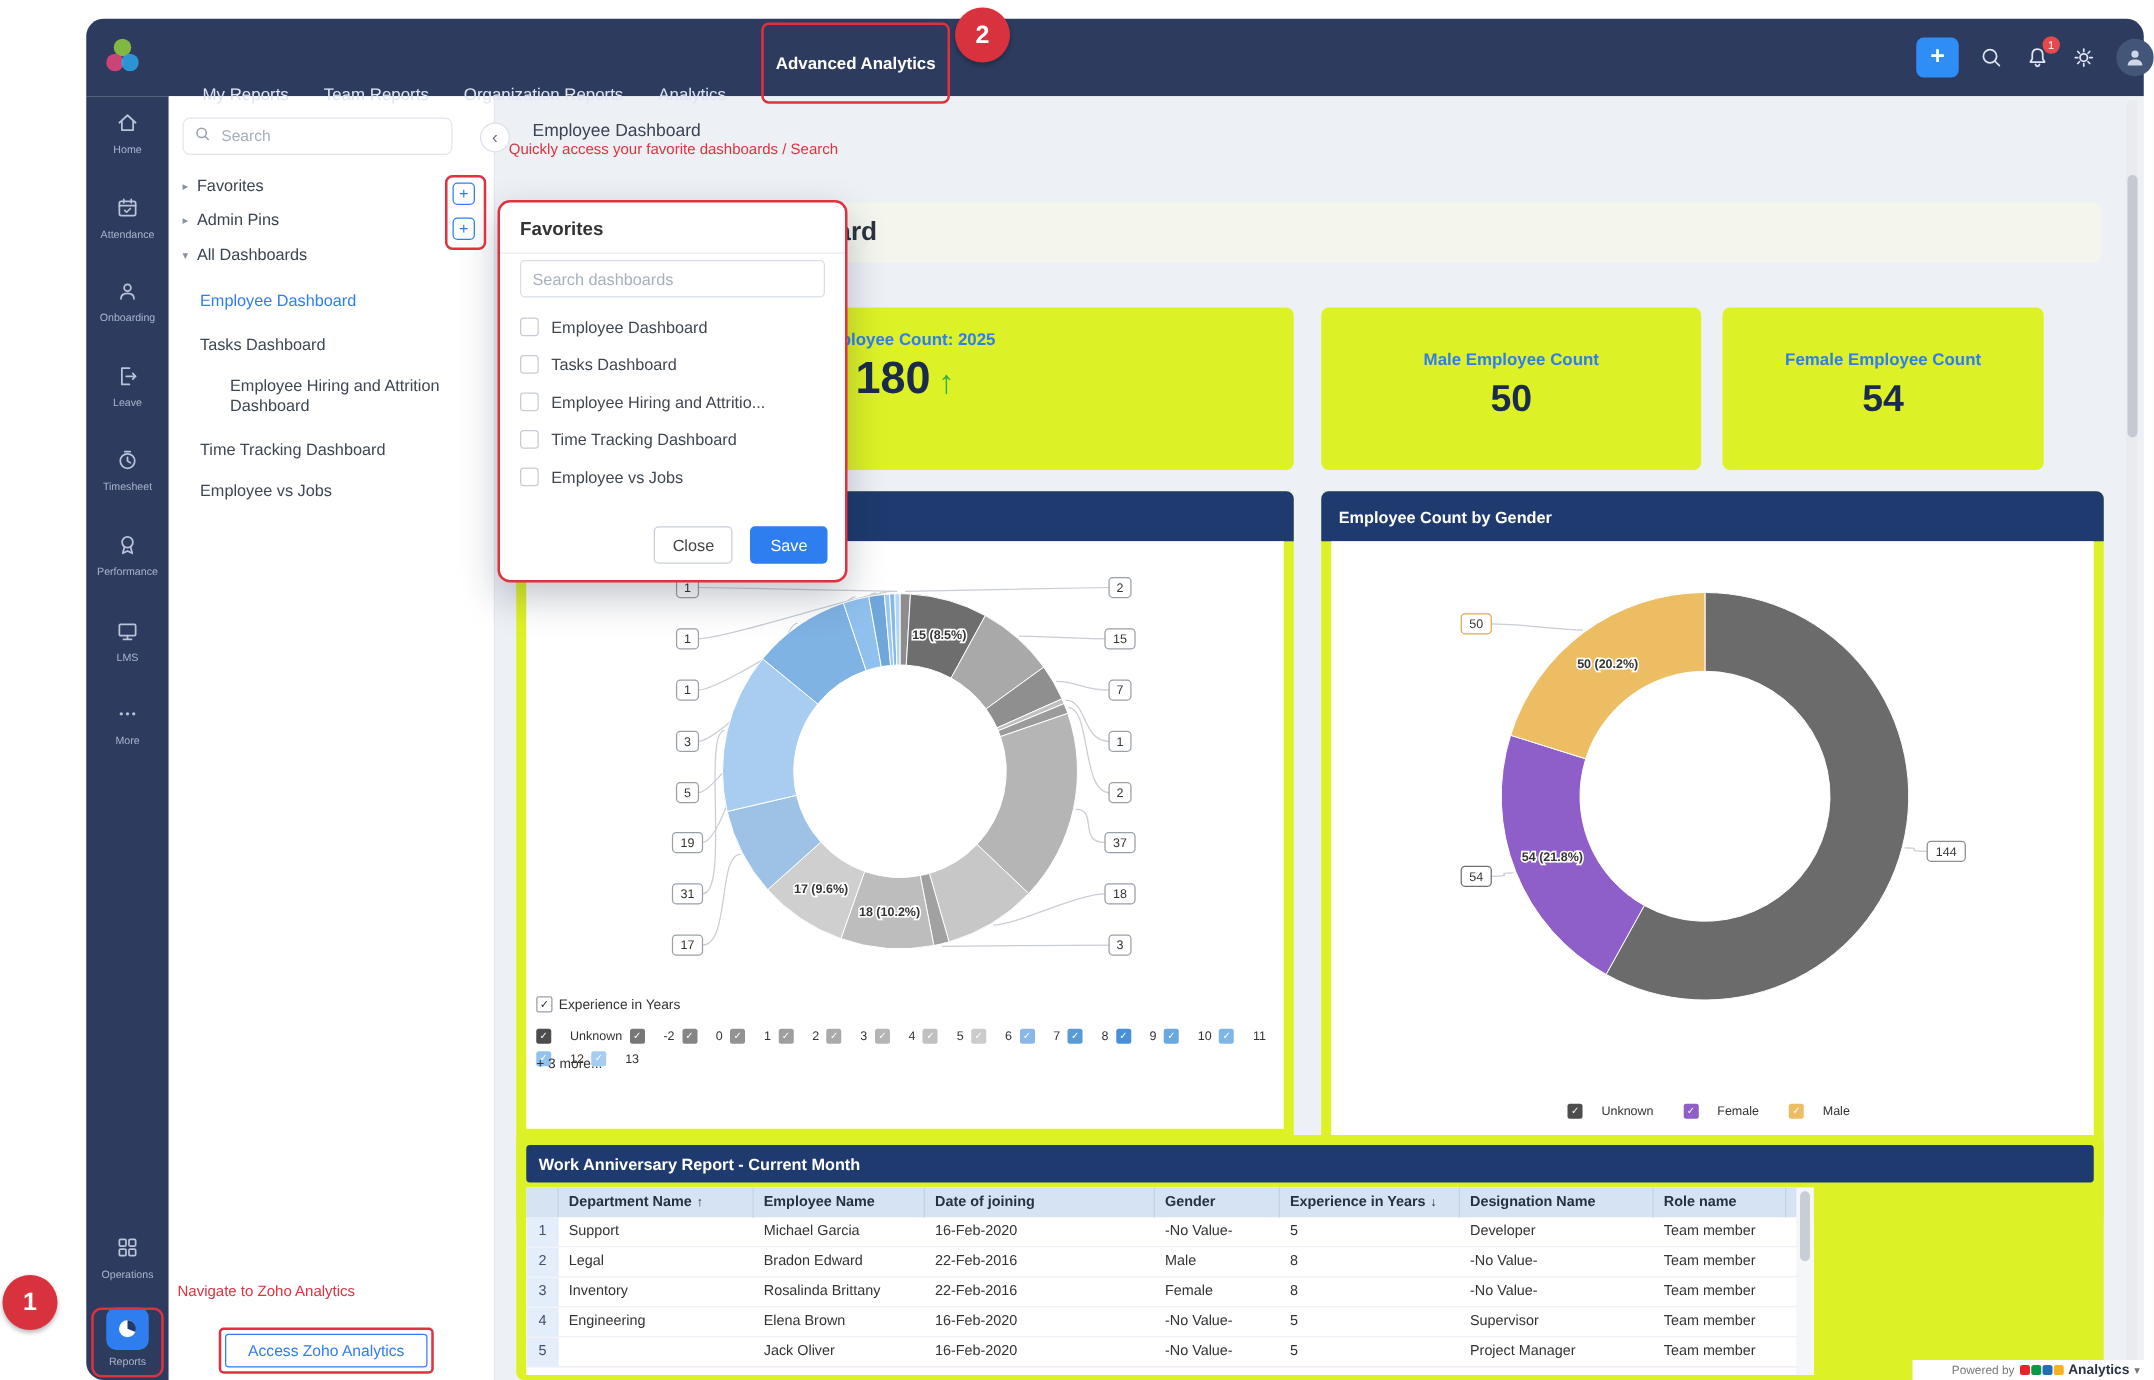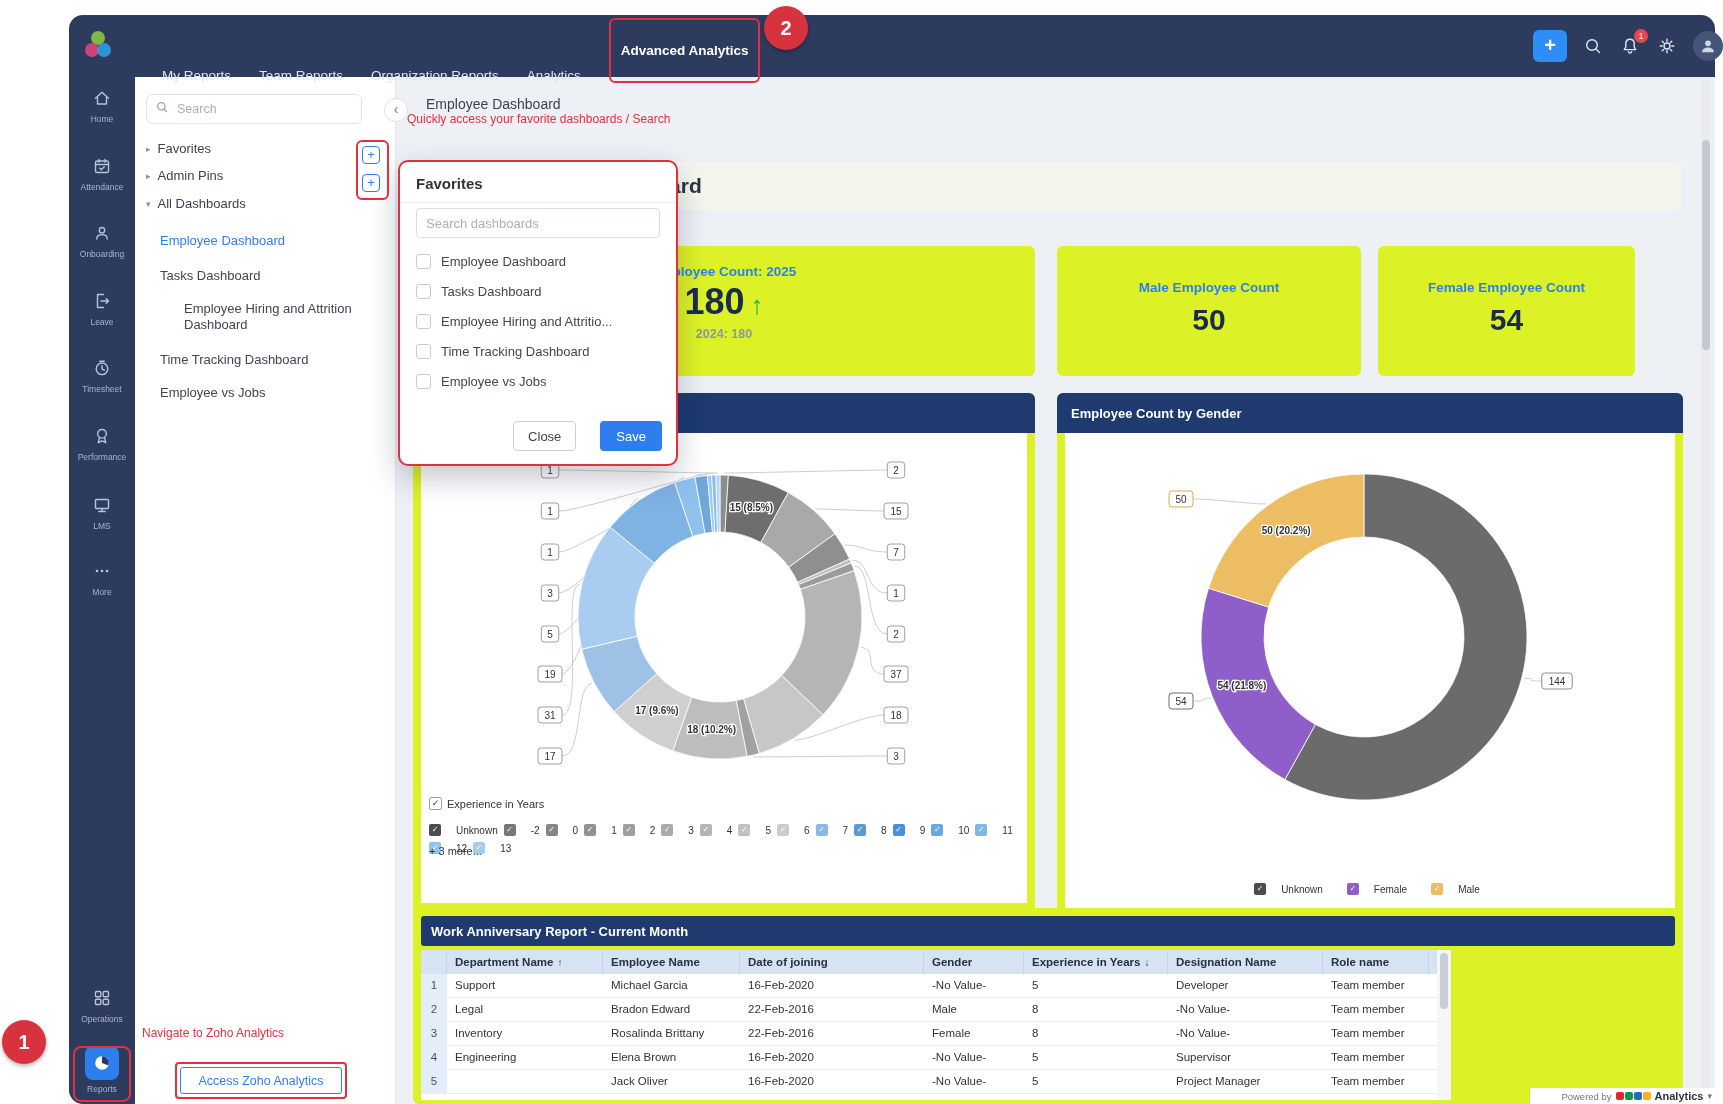--- a/index.html
+++ b/index.html
@@ -333,7 +333,6 @@
   <div class="kpi-value-row">
     <span class="kpi-value-big">180</span><span class="kpi-trend">↑</span>
   </div>
-  <div class="kpi-compare">2024: 180</div>
 </div>
 <div class="abs kpi kpi2" style="left:1057px;top:246px;width:304px;height:130px;">
   <div class="kpi-title">Male Employee Count</div>

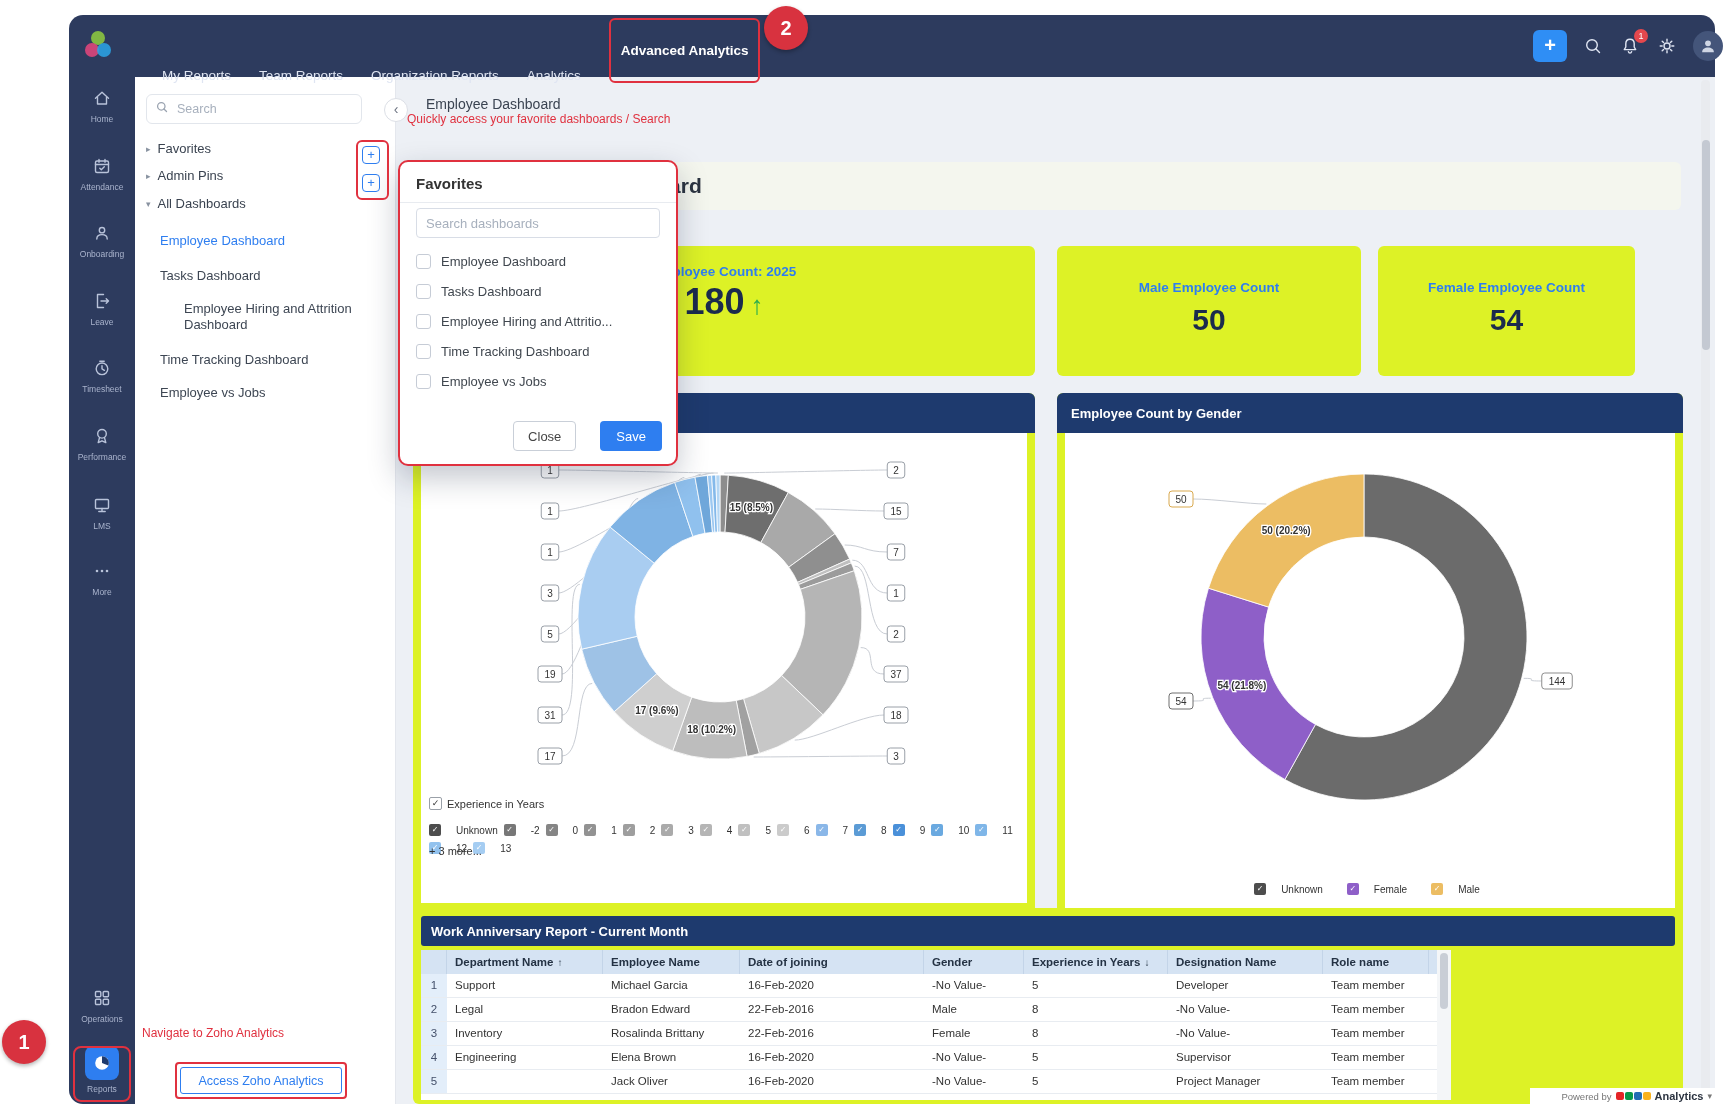--- a/index.html
+++ b/index.html
@@ -117,7 +117,7 @@
   .fav-row{display:flex;align-items:center;gap:10px;margin-bottom:15px;cursor:pointer;}
   .fav-cb{width:15px;height:15px;border:1.5px solid #c6ccd6;border-radius:3px;background:#fff;flex:none;}
   .fav-label{font-size:13px;color:#40474f;}
-  .popup-footer{position:absolute;bottom:13px;right:14px;display:flex;gap:24px;}
+  .popup-footer{position:absolute;bottom:13px;right:14px;display:flex;gap:14px;}
   .btn-close{background:#fff;border:1px solid #c9cfd8;border-radius:4px;color:#444;font-size:13px;
              padding:0 14px;height:30px;font-family:inherit;cursor:pointer;}
   .btn-save{background:var(--blue);border:none;border-radius:4px;color:#fff;font-size:13px;

